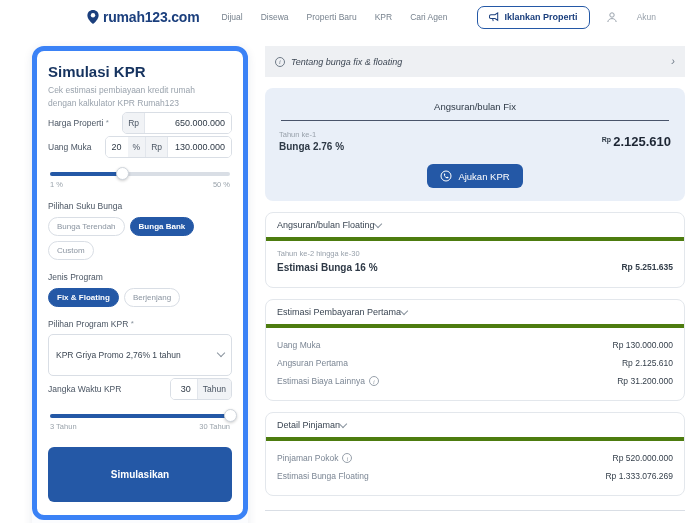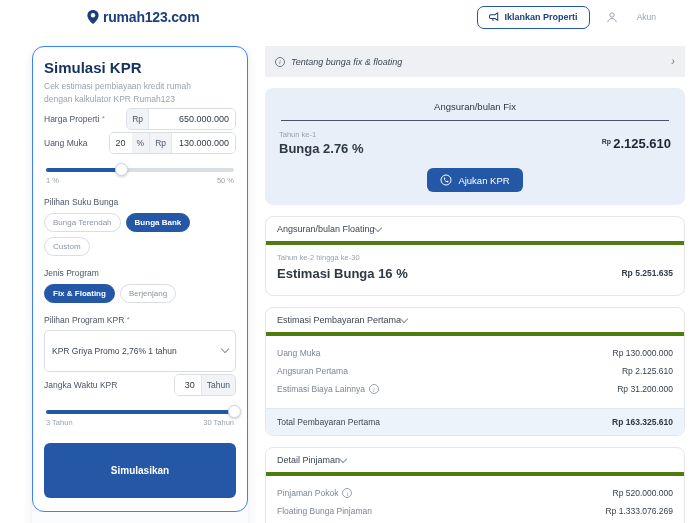--- a/index.html
+++ b/index.html
@@ -110,6 +110,13 @@
     </svg>
     <span class="logo-text">rumah123.com</span>
   </div>
+  <div class="nav">
+    <span class="nav-item">Dijual</span>
+    <span class="nav-item">Disewa</span>
+    <span class="nav-item">Properti Baru</span>
+    <span class="nav-item">KPR</span>
+    <span class="nav-item">Cari Agen</span>
+  </div>
   <div class="header-right">
     <button class="post-btn">
       <svg width="11" height="11" viewBox="0 0 12 12">

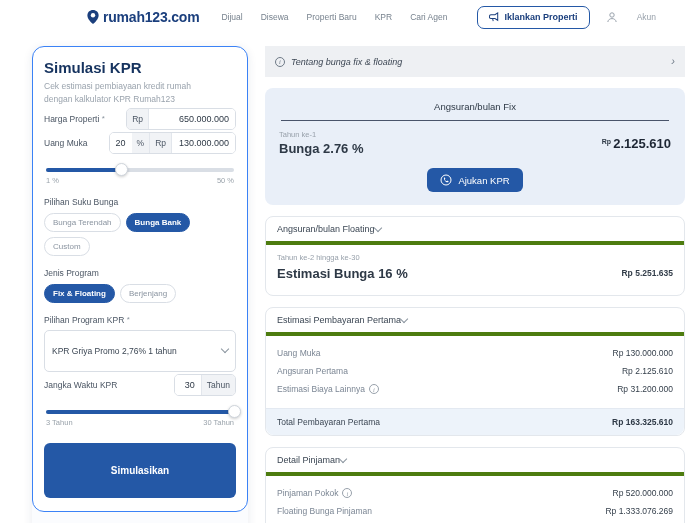--- a/index.html
+++ b/index.html
@@ -22,7 +22,7 @@
 
   
   .calc-wrap { width:216px; background:#fbfcfe; border-radius:12px; box-shadow:0 2px 10px rgba(30,50,90,.10); }
-  .calc-card { background:#fff; border:1px solid #3b82f6; border-radius:12px; padding:12px 11px 13px; }
+  .calc-card { background:#fff; border:5px solid #3b82f6; border-radius:12px; padding:12px 11px 13px; }
   .calc-title { font-size:15px; font-weight:bold; color:#16335f; }
   .calc-sub { font-size:8.5px; color:#9aa3ad; line-height:1.5; margin-top:4px; width:175px; }
 

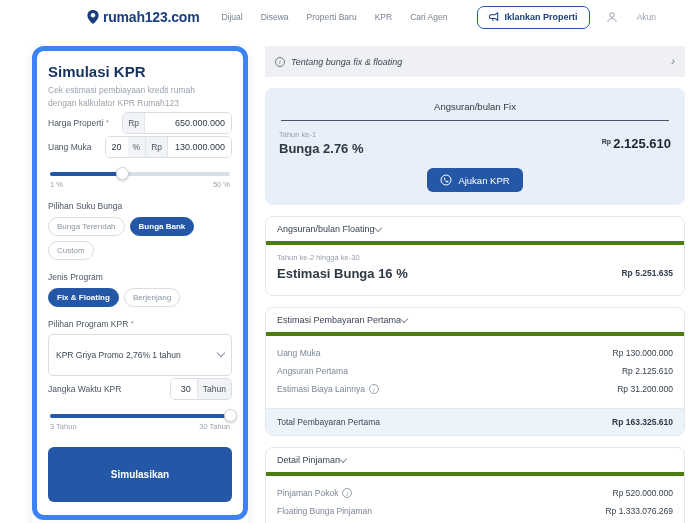--- a/index.html
+++ b/index.html
@@ -67,7 +67,7 @@
   .fix-divider { border-top:1px solid #49546a; margin:0 2px; }
   .fix-body { display:flex; align-items:center; justify-content:space-between; margin-top:9px; }
   .period { font-size:7.5px; color:#98a1ab; }
-  .rate { font-size:13px; font-weight:bold; color:#2e3946; margin-top:2px; }
+  .rate { font-size:10px; font-weight:bold; color:#2e3946; margin-top:2px; }
   .amount-wrap { display:flex; align-items:flex-start; gap:2px; }
   .amount-cur { font-size:7px; font-weight:bold; color:#2e3946; margin-top:2px; }
   .amount { font-size:13px; font-weight:bold; color:#1d2634; }

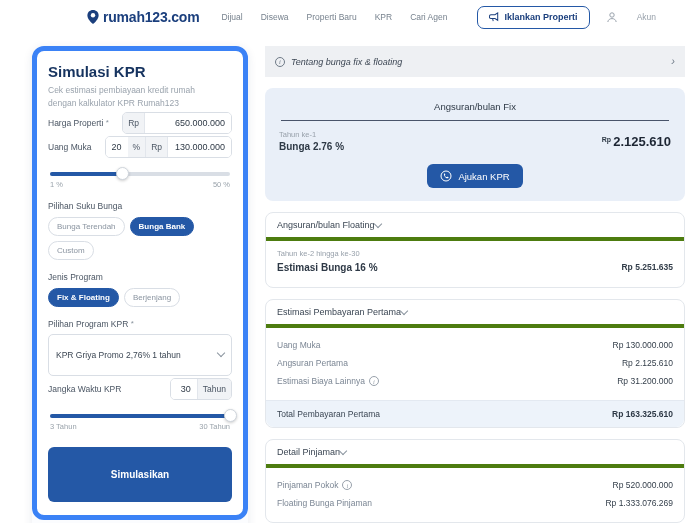--- a/index.html
+++ b/index.html
@@ -288,10 +288,6 @@
           <span class="kv-val">Rp 31.200.000</span>
         </div>
       </div>
-      <div class="total-row">
-        <span class="total-label">Total Pembayaran Pertama</span>
-        <span class="total-val">Rp 163.325.610</span>
-      </div>
     </div>
 
     <div class="acc-card">

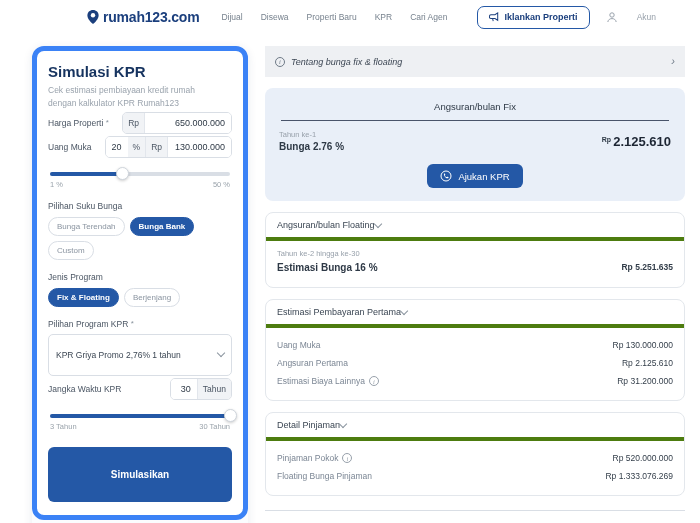--- a/index.html
+++ b/index.html
@@ -304,7 +304,7 @@
           <span class="kv-val">Rp 520.000.000</span>
         </div>
         <div class="kv-row">
-          <span class="kv-label">Floating Bunga Pinjaman</span>
+          <span class="kv-label">Estimasi Bunga Floating</span>
           <span class="kv-val">Rp 1.333.076.269</span>
         </div>
       </div>

